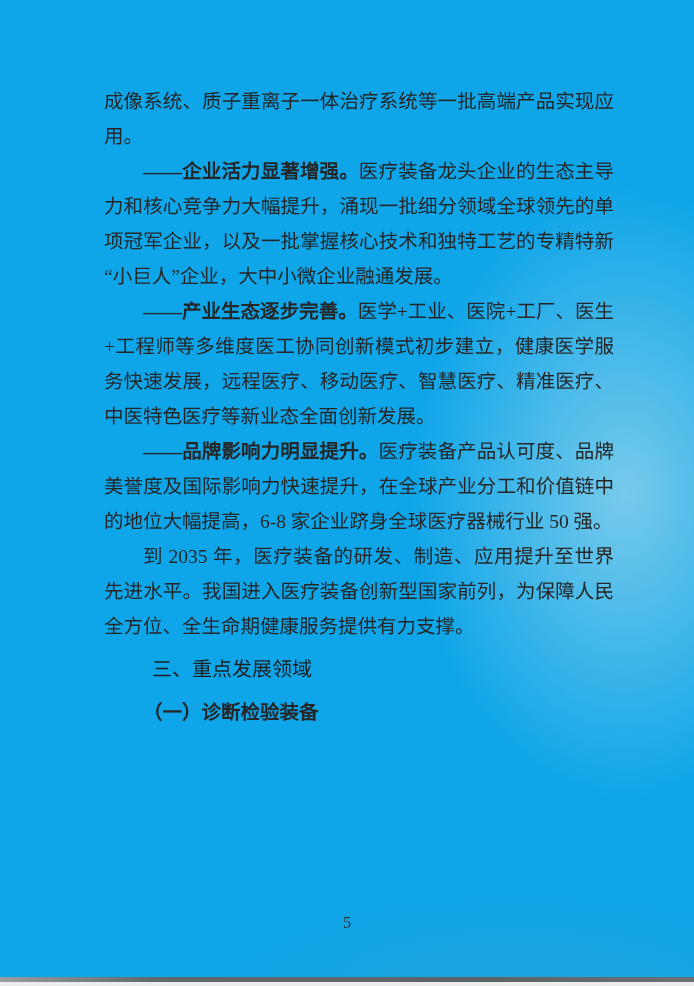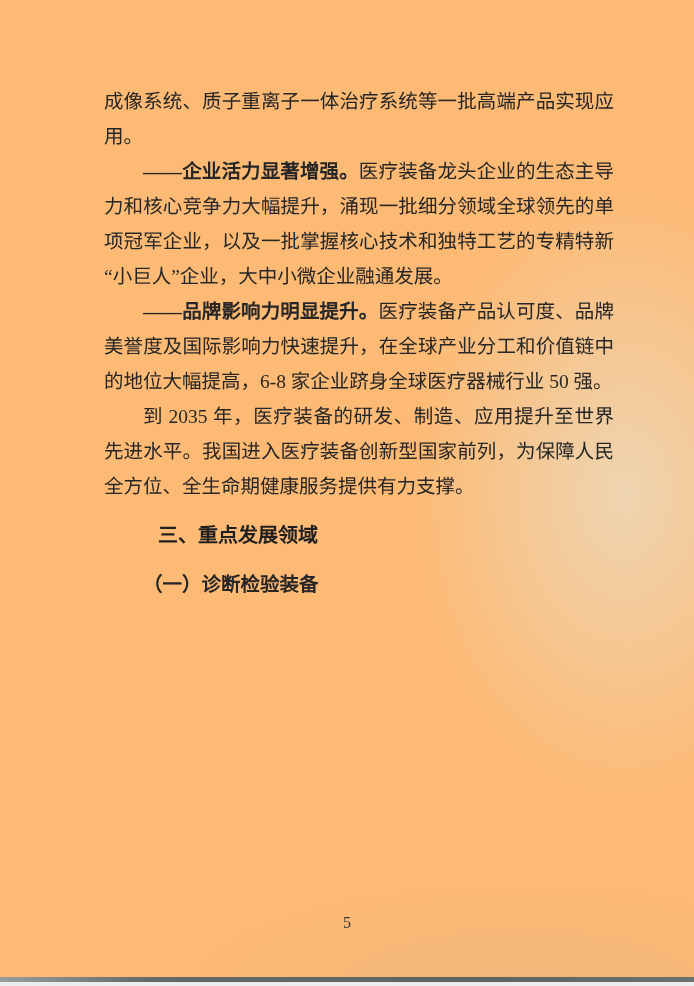--- a/index.html
+++ b/index.html
@@ -8,7 +8,7 @@
     position: relative;
     width: 694px;
     height: 986px;
-    background: #fdba74;
+    background: #0ea5e9;
     overflow: hidden;
     font-family: "Liberation Serif", serif;
   }

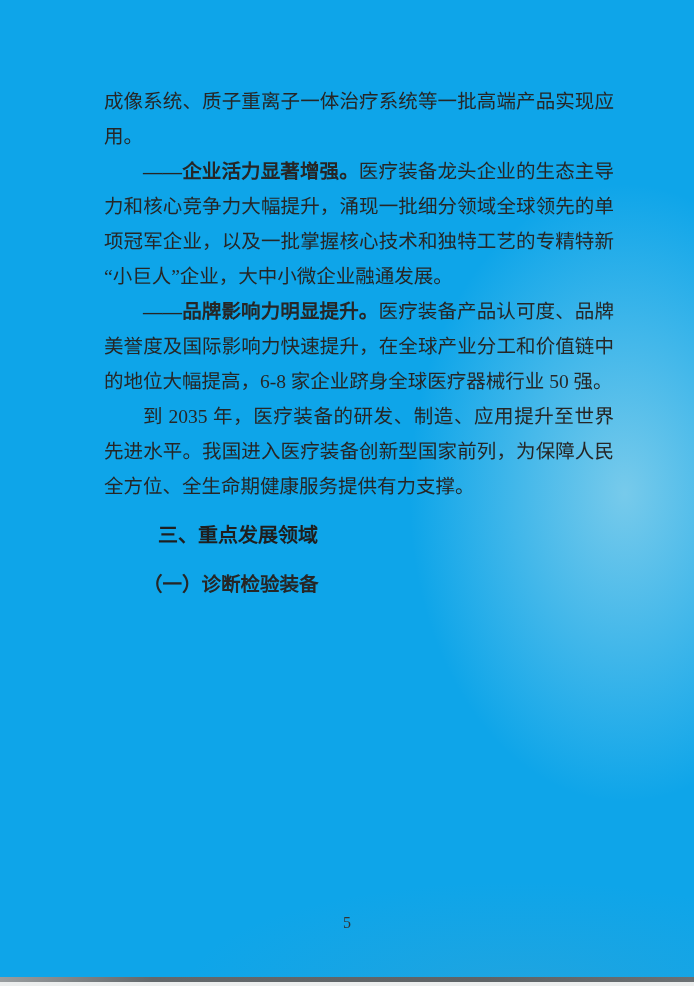--- a/index.html
+++ b/index.html
@@ -106,6 +106,7 @@
 
     <p><span class="lead-bold">——企业活力显著增强。</span><span>医疗装备龙头企业的生态主导力和核心竞争力大幅提升，涌现一批细分领域全球领先的单项冠军企业，以及一批掌握核心技术和独特工艺的专精特新“小巨人”企业，大中小微企业融通发展。</span></p>
 
+    <p><span class="lead-bold">——产业生态逐步完善。</span><span>医学+工业、医院+工厂、医生+工程师等多维度医工协同创新模式初步建立，健康医学服务快速发展，远程医疗、移动医疗、智慧医疗、精准医疗、中医特色医疗等新业态全面创新发展。</span></p>
 
     <p><span class="lead-bold">——品牌影响力明显提升。</span><span>医疗装备产品认可度、品牌美誉度及国际影响力快速提升，在全球产业分工和价值链中的地位大幅提高，6-8 家企业跻身全球医疗器械行业 50 强。</span></p>
 

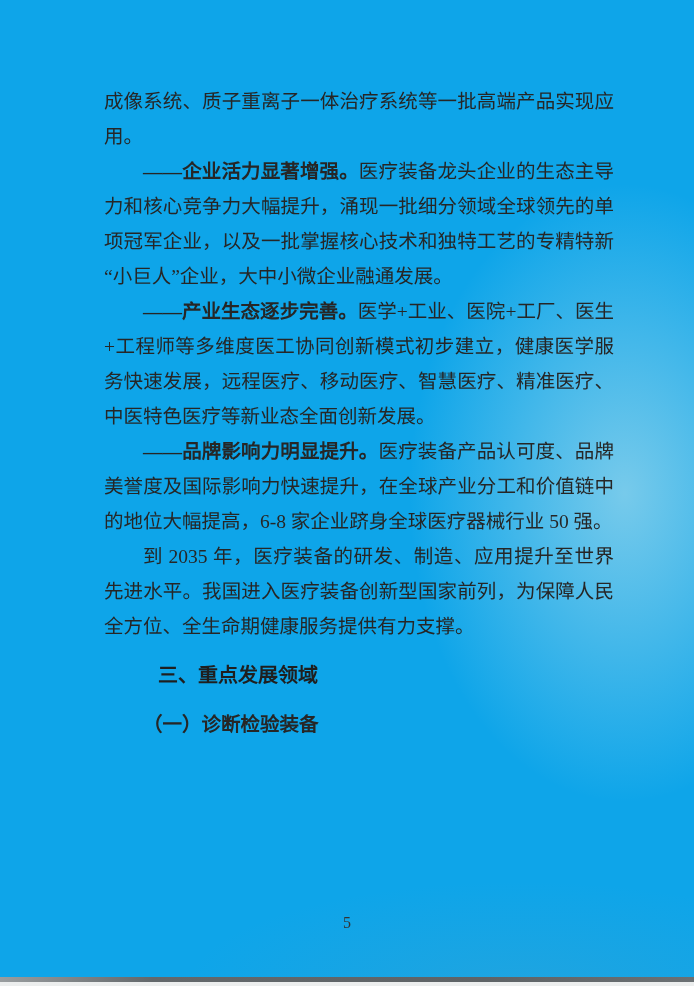--- a/index.html
+++ b/index.html
@@ -43,10 +43,10 @@
   .lead-bold { font-weight: bold; }
 
   h2.section-heading {
-    margin: 14px;
+    margin: 8px;
     font-size: 20px;
     line-height: 35px;
-    font-weight: bold;
+    font-weight: normal;
     text-indent: 2em;
     color: #1f1f1f;
     font-family: "Liberation Sans", sans-serif;

